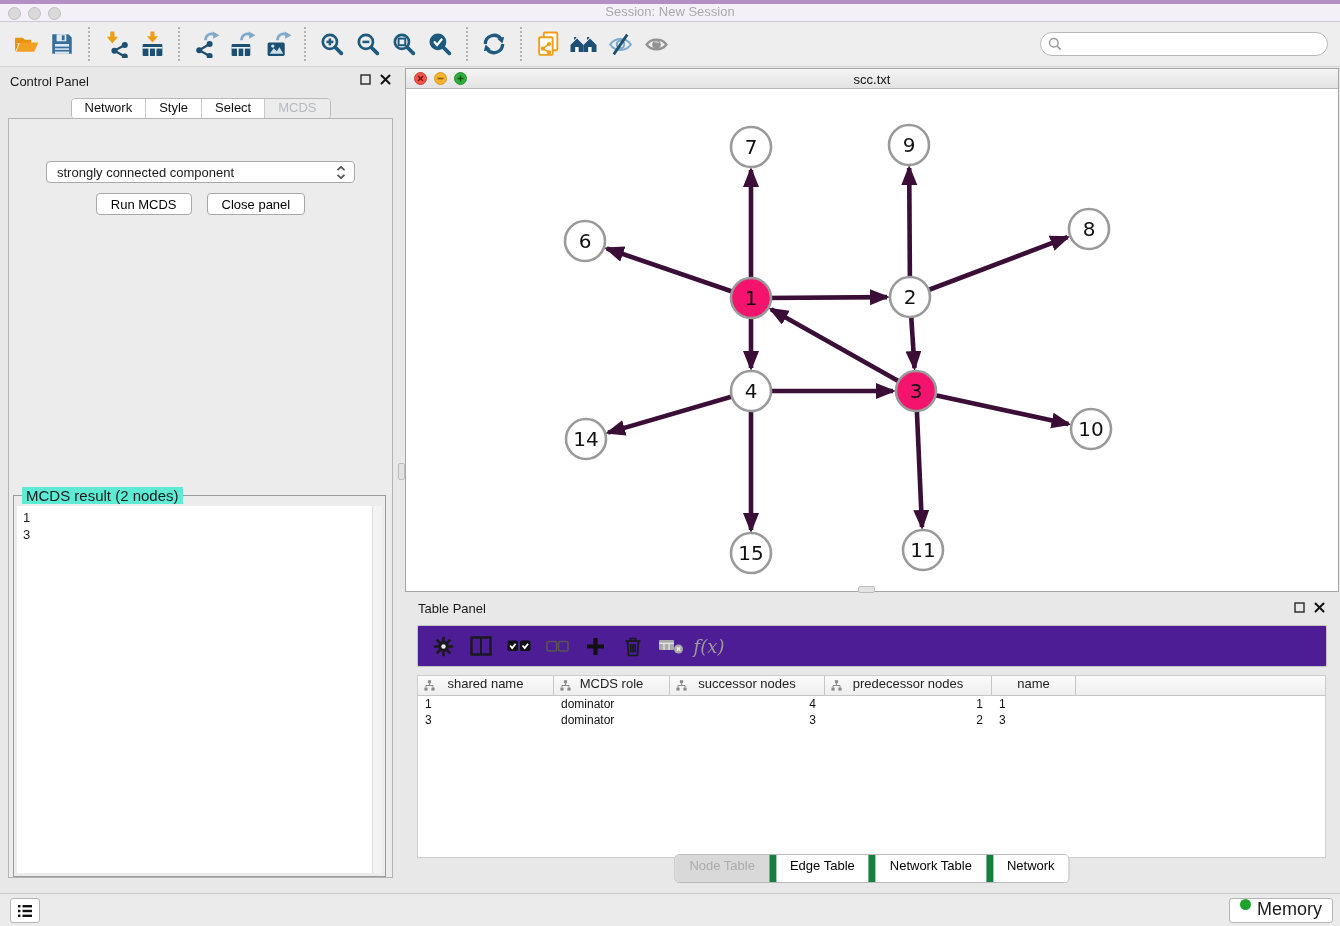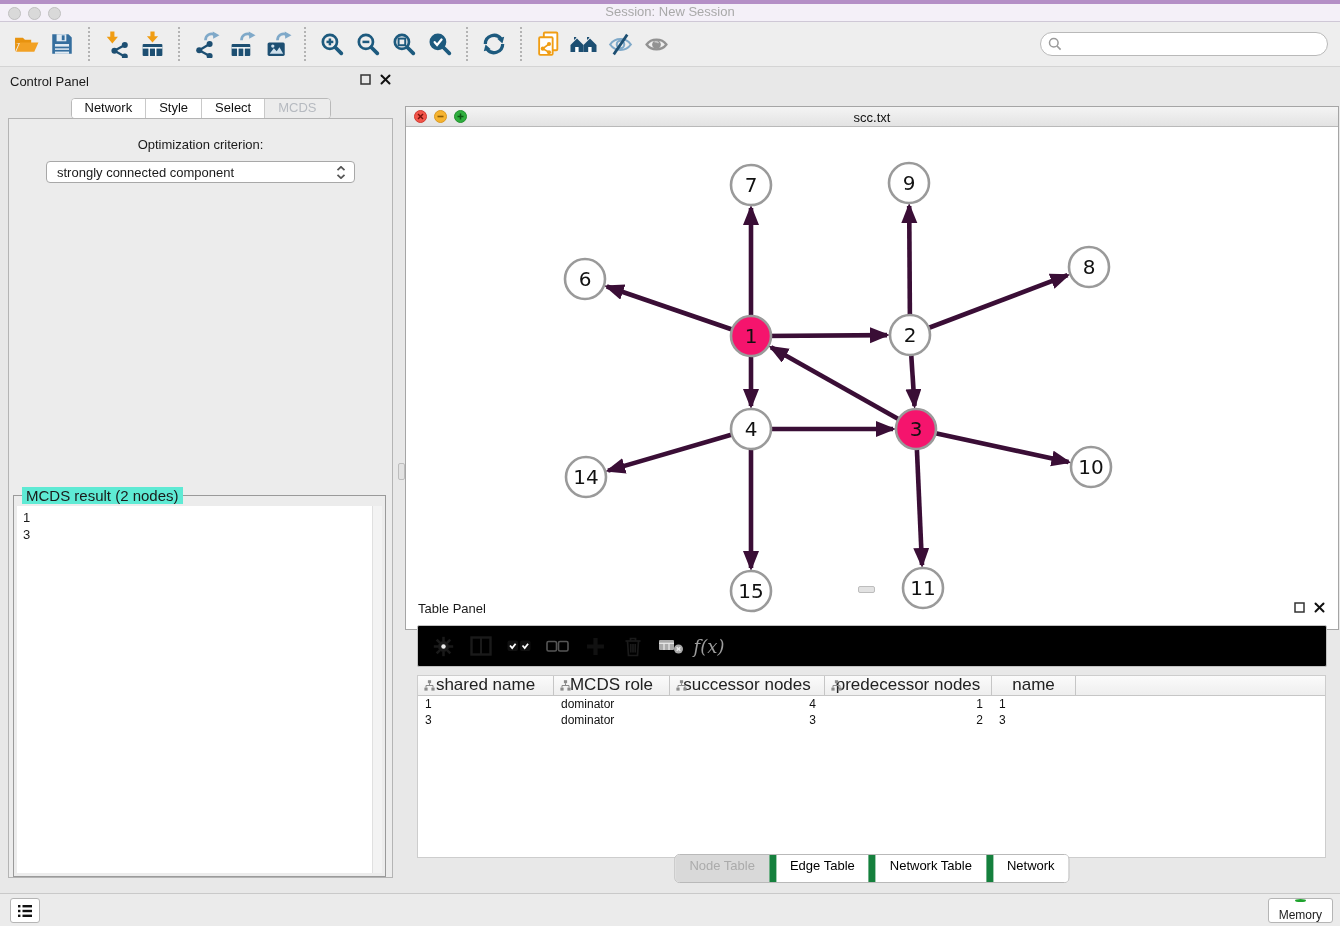--- a/index.html
+++ b/index.html
@@ -46,7 +46,7 @@
   .gb-list .gb-item:first-child { padding-top:3px; }
 
   
-  .network-window { position:absolute; left:405px; top:1px; width:934px; height:524px; border:1px solid #a5a5a5; background:#fff;margin-top:38px; }
+  .network-window { position:absolute; left:405px; top:1px; width:934px; height:524px; border:1px solid #a5a5a5; background:#fff; }
   .nw-titlebar { position:relative; height:20px; background:linear-gradient(#f4f4f4,#e3e3e3); border-bottom:1px solid #b9b9b9; }
   .nw-title { position:absolute; left:0; right:0; top:3px; text-align:center; font-size:13px; color:#111; }
   .nw-lights { position:absolute; left:8px; top:3px; display:flex; gap:7px; }

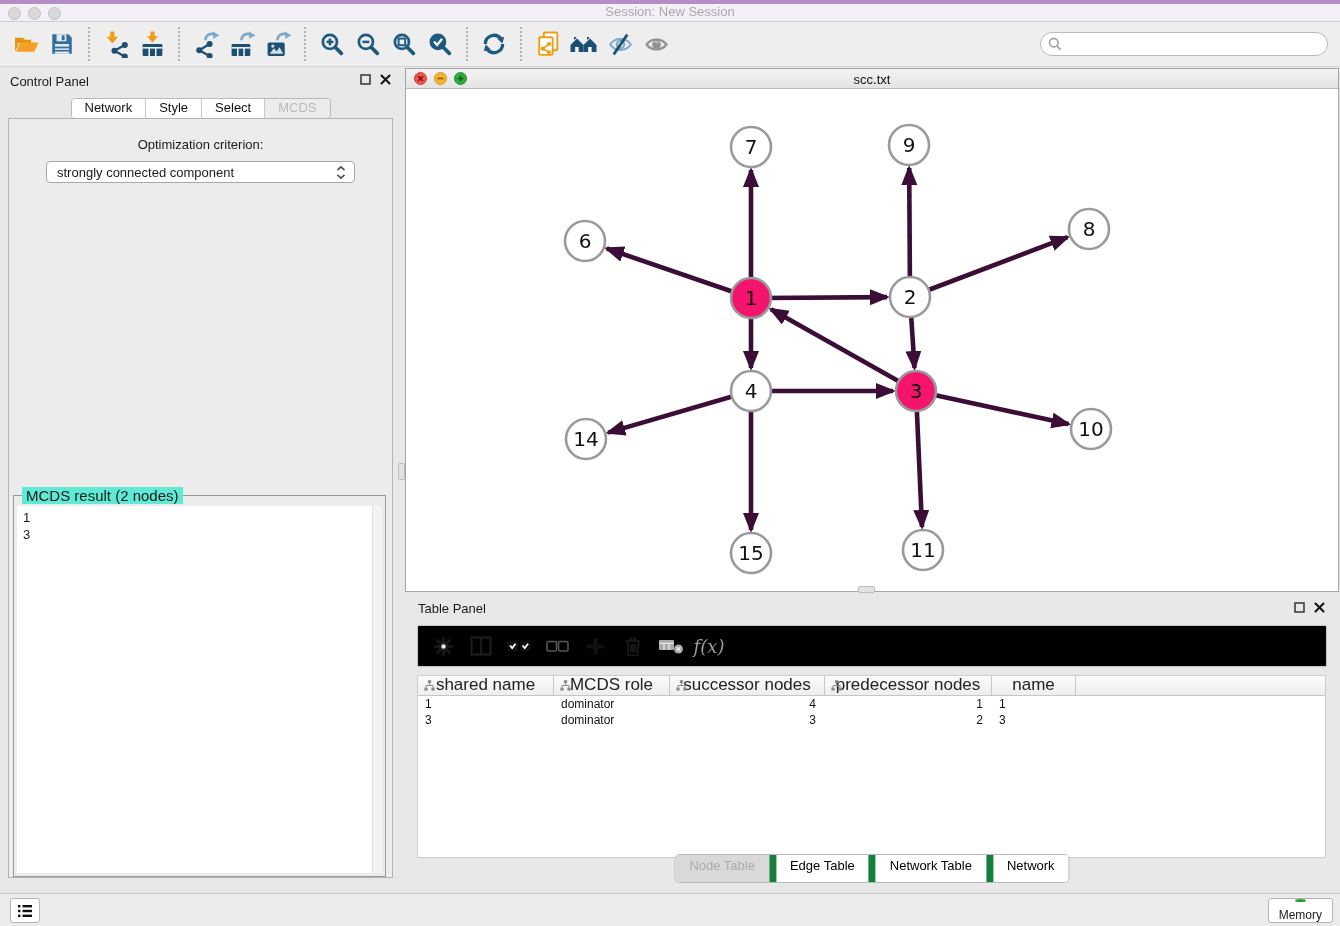--- a/index.html
+++ b/index.html
@@ -292,7 +292,6 @@
         <div class="tab sel">MCDS</div>
       </div>
     <div class="cp-box">
-      <div class="opt-label">Optimization criterion:</div>
       <div class="cp-select">
         <span>strongly connected component</span>
         <span class="spin">

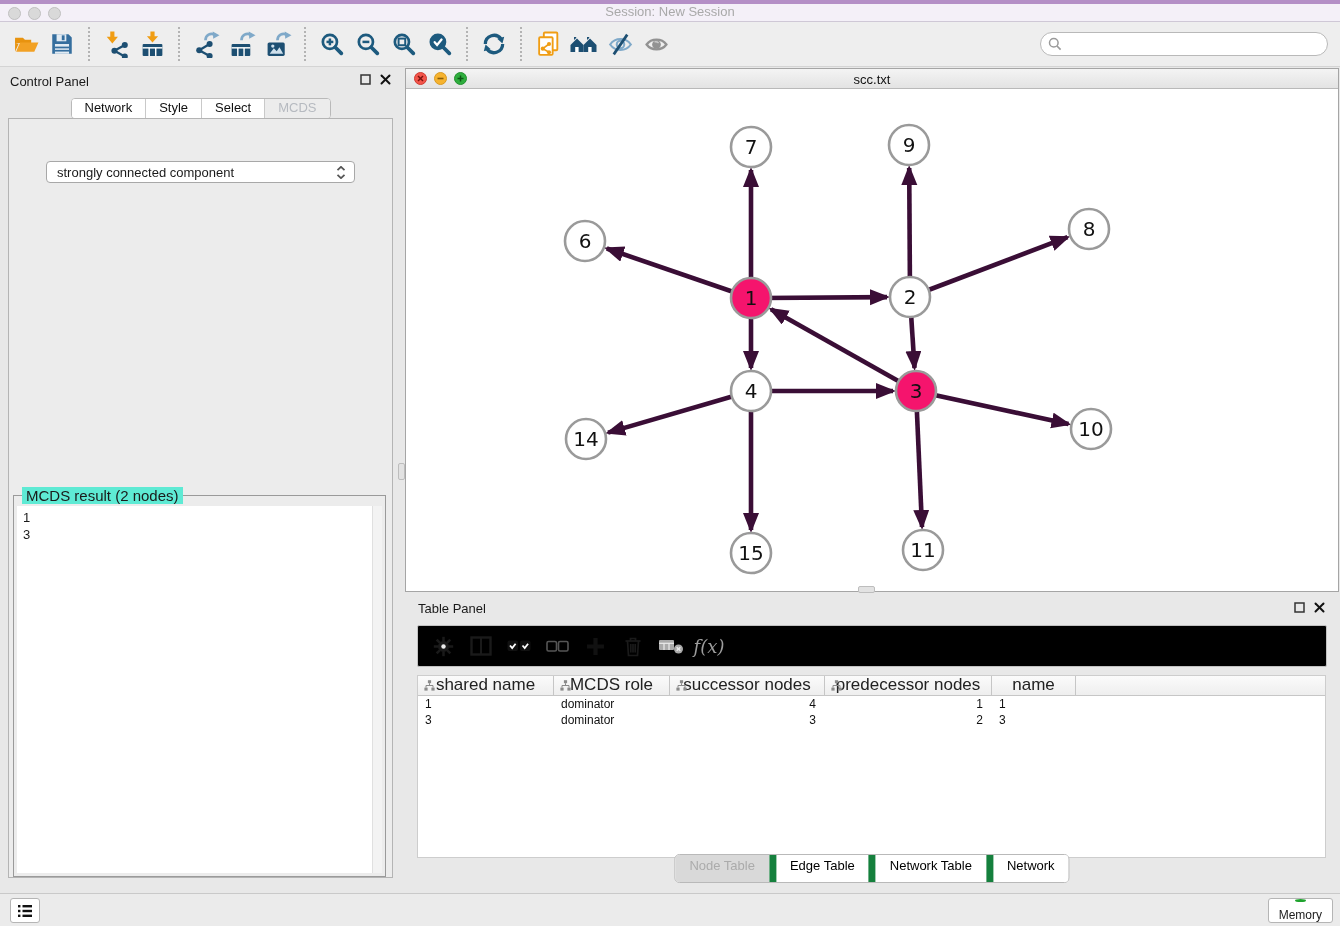--- a/index.html
+++ b/index.html
@@ -302,6 +302,10 @@
               </g>
             </svg>
         </span>
+      </div>
+      <div class="cp-buttons">
+        <button class="btn">Run MCDS</button>
+        <button class="btn">Close panel</button>
       </div>
       <div class="groupbox">
         <span class="gb-label">MCDS result (2 nodes)</span>

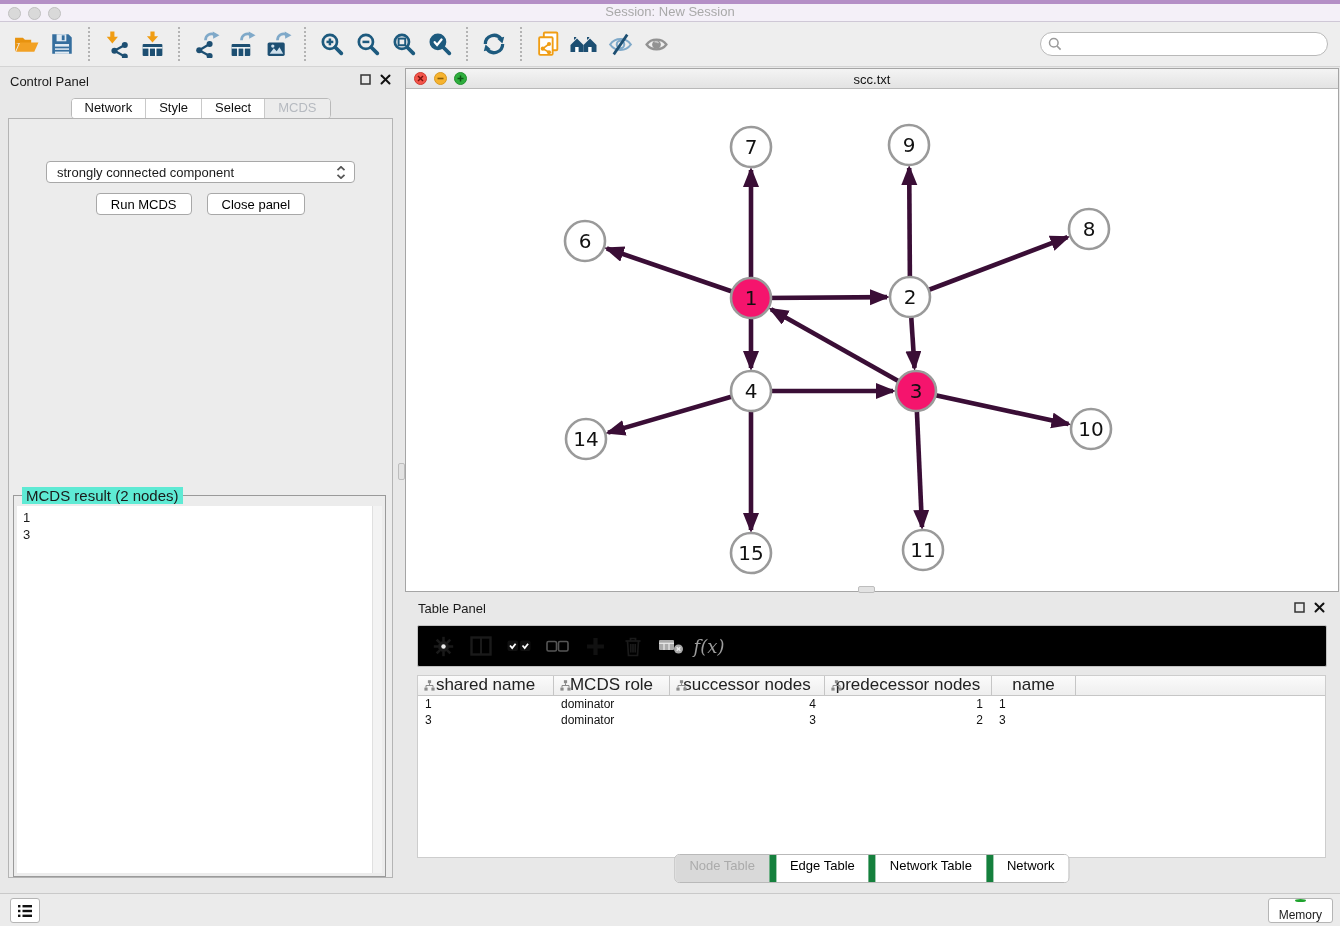--- a/index.html
+++ b/index.html
@@ -59,7 +59,7 @@
   
   .table-panel { position:absolute; left:405px; top:528px; width:934px; height:295px; }
   .tp-title { position:absolute; left:13px; top:6px; font-size:13px; }
-  .tp-toolbar { position:absolute; left:12px; right:12px; top:30px; height:42px; background:#000000; border:1px solid #c2c2c2; border-radius:2px; display:flex; align-items:center; padding-left:9px; }
+  .tp-toolbar { position:absolute; left:12px; right:12px; top:30px; height:42px; background:#4c1d95; border:1px solid #c2c2c2; border-radius:2px; display:flex; align-items:center; padding-left:9px; }
   .tp-tbtn { width:32px; height:32px; display:flex; align-items:center; justify-content:center; margin-right:6px; flex:0 0 auto; }
   .fx { font-family:"DejaVu Serif", serif; font-style:italic; font-size:18px; color:#9c9c9c; }
   .tp-table { position:absolute; left:12px; right:13px; top:80px; bottom:32px; background:#fff; border:1px solid #cdcdcd; }

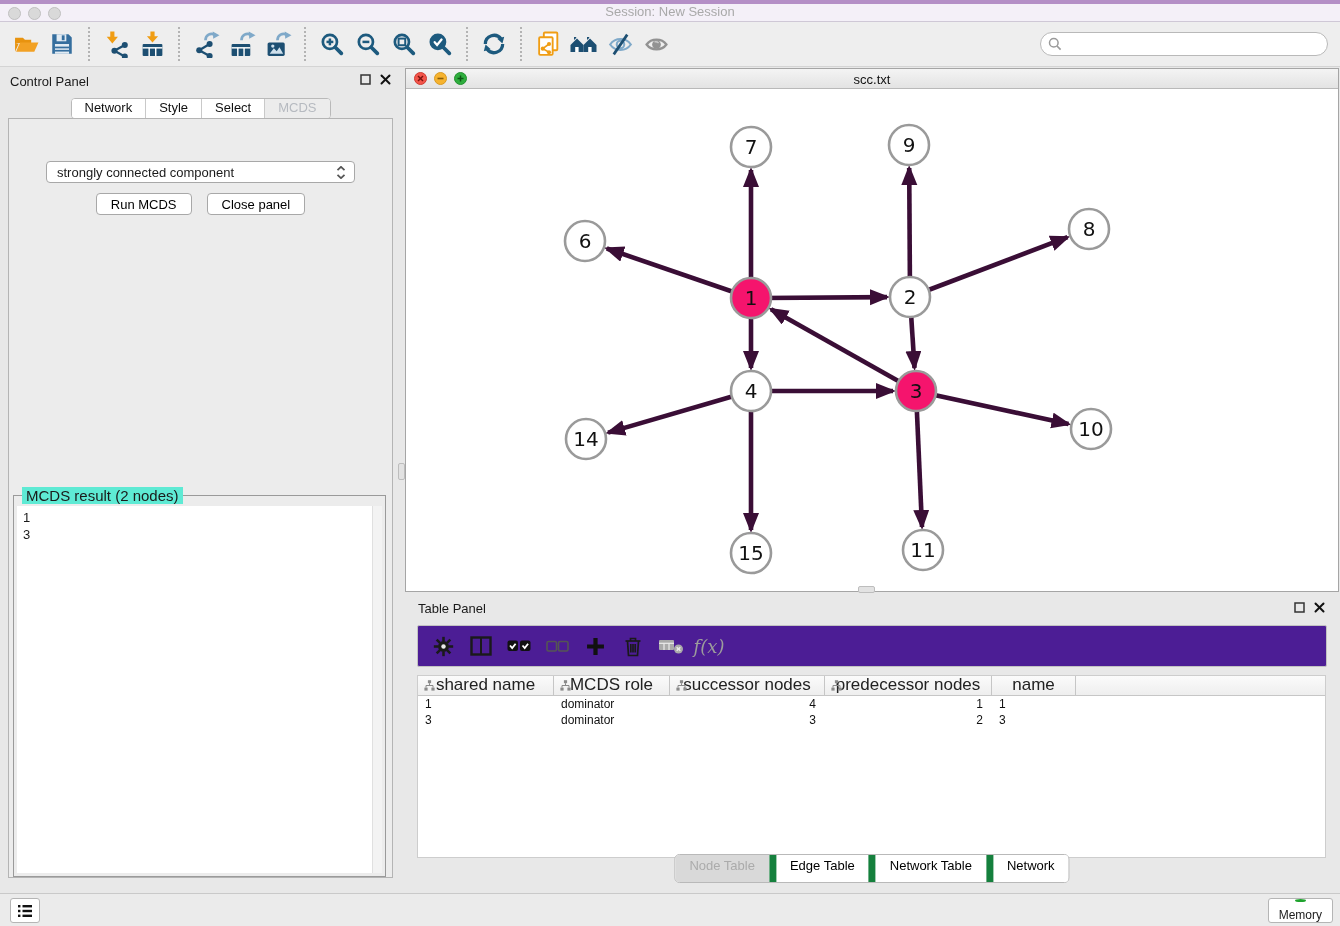--- a/index.html
+++ b/index.html
@@ -64,7 +64,7 @@
   .fx { font-family:"DejaVu Serif", serif; font-style:italic; font-size:18px; color:#9c9c9c; }
   .tp-table { position:absolute; left:12px; right:13px; top:80px; bottom:32px; background:#fff; border:1px solid #cdcdcd; }
   .tp-head { display:flex; height:20px; background:linear-gradient(#fbfbfb,#eeeeee); border-bottom:1px solid #c6c6c6; }
-  .th { position:relative; border-right:1px solid #c6c6c6; font-size:17px; color:#222; display:flex; align-items:flex-end; justify-content:center; flex:0 0 auto; }
+  .th { position:relative; border-right:1px solid #c6c6c6; font-size:13px; color:#222; display:flex; align-items:flex-start; justify-content:center; flex:0 0 auto; }
   .th svg { position:absolute; left:6px; top:4px; }
   .th.fill { flex:1 1 auto; border-right:none; }
   .tr { display:flex; height:16px; }

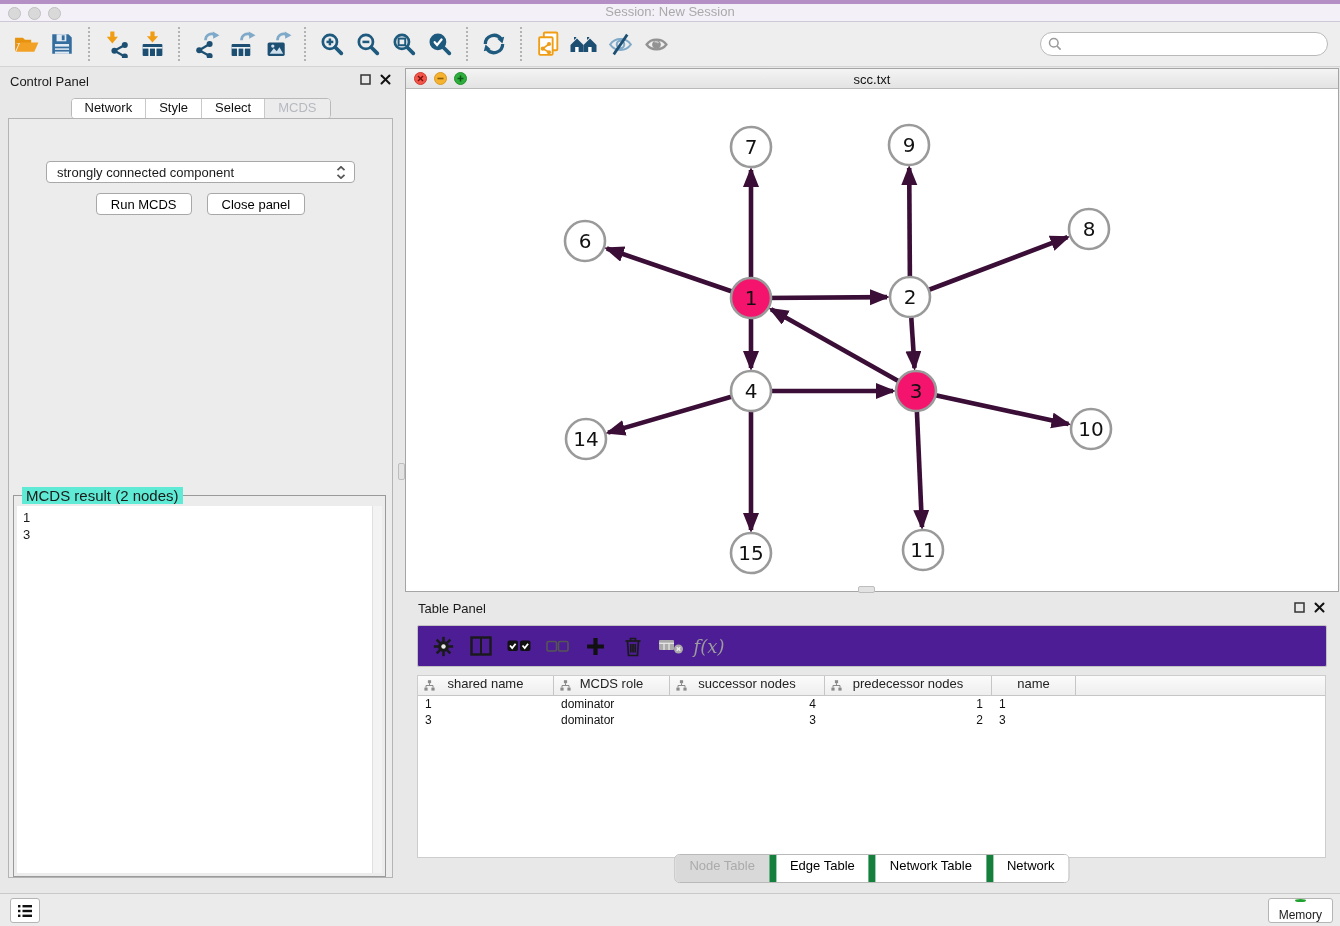--- a/index.html
+++ b/index.html
@@ -79,7 +79,7 @@
   
   .statusbar { position:absolute; bottom:0; left:0; right:0; height:33px; background:#ebebeb; border-top:1px solid #c9c9c9; }
   .sb-left { position:absolute; left:10px; top:4px; width:30px; height:25px; background:#fff; border:1px solid #b5b5b5; border-radius:3px; display:flex; align-items:center; justify-content:center; }
-  .sb-mem { position:absolute; right:7px; top:4px; height:25px; background:#fff; border:1px solid #b5b5b5; border-radius:3px; display:flex; align-items:center; gap:6px; padding:0 10px; font-size:12px;flex-direction:column; }
+  .sb-mem { position:absolute; right:7px; top:4px; height:25px; background:#fff; border:1px solid #b5b5b5; border-radius:3px; display:flex; align-items:flex-start; gap:6px; padding:0 10px; font-size:18px; }
   .mem-dot { width:11px; height:11px; border-radius:50%; background:#1fa32e; }
 </style>
 </head>

